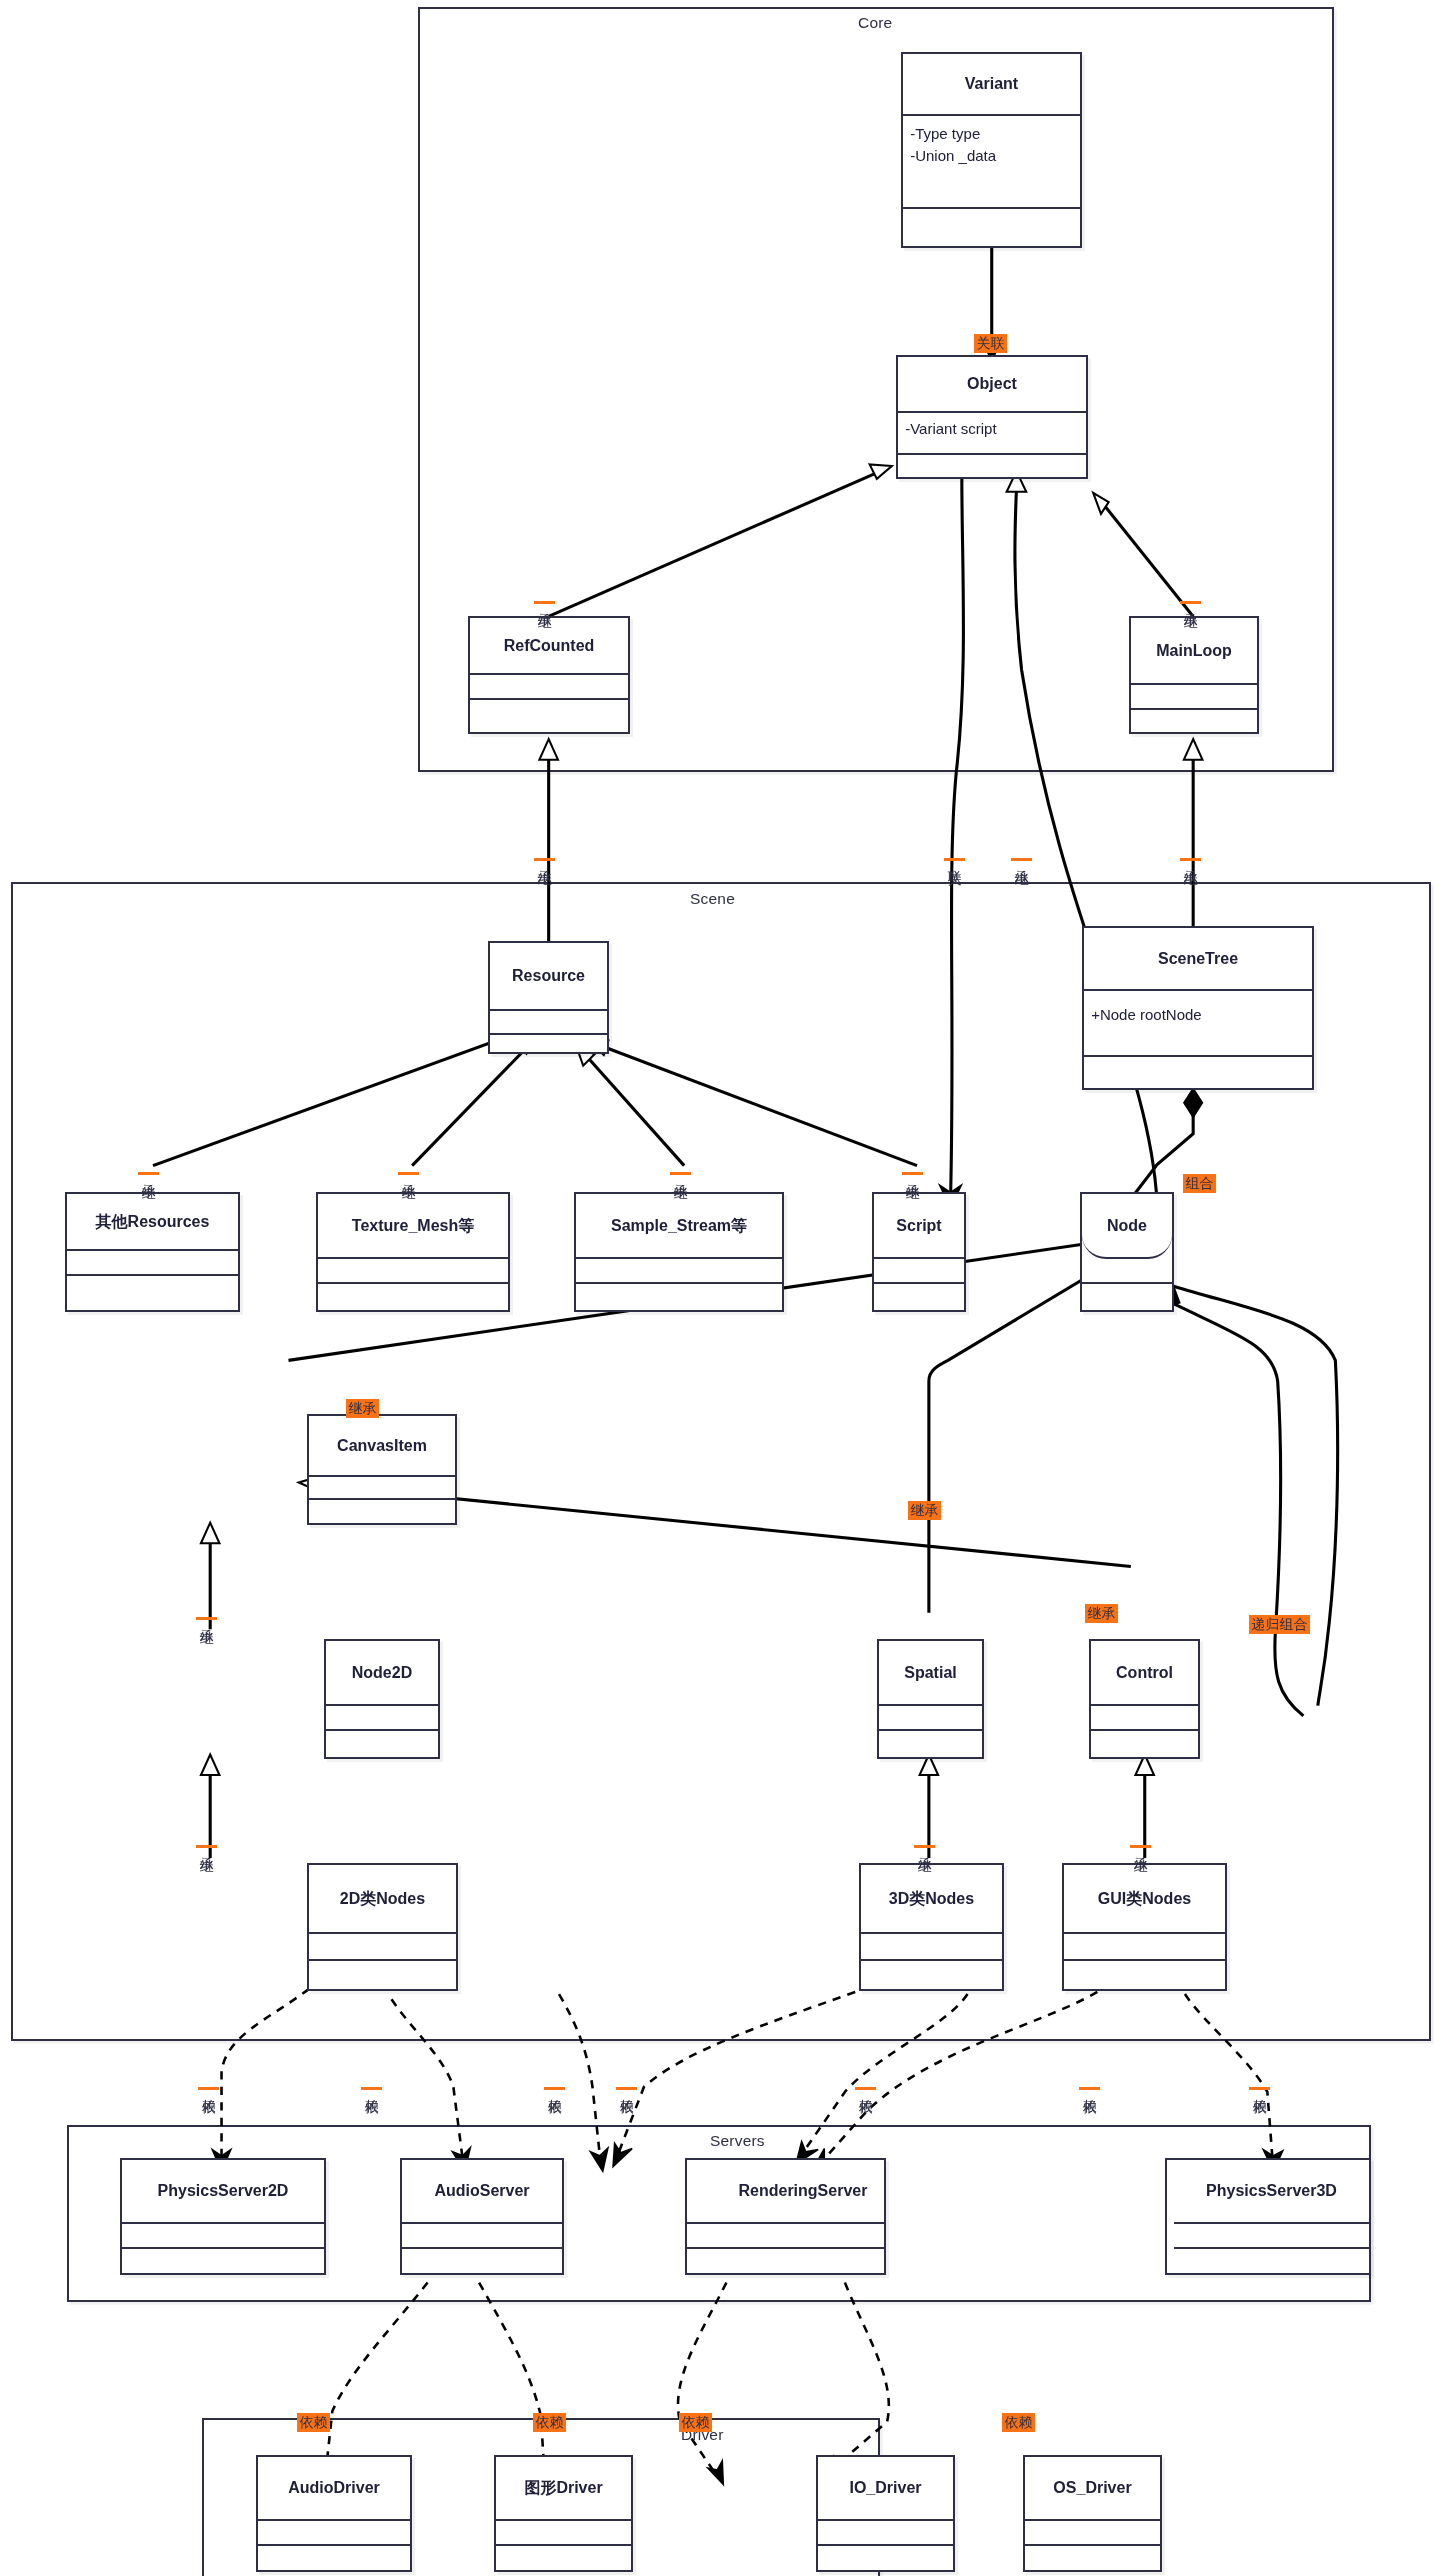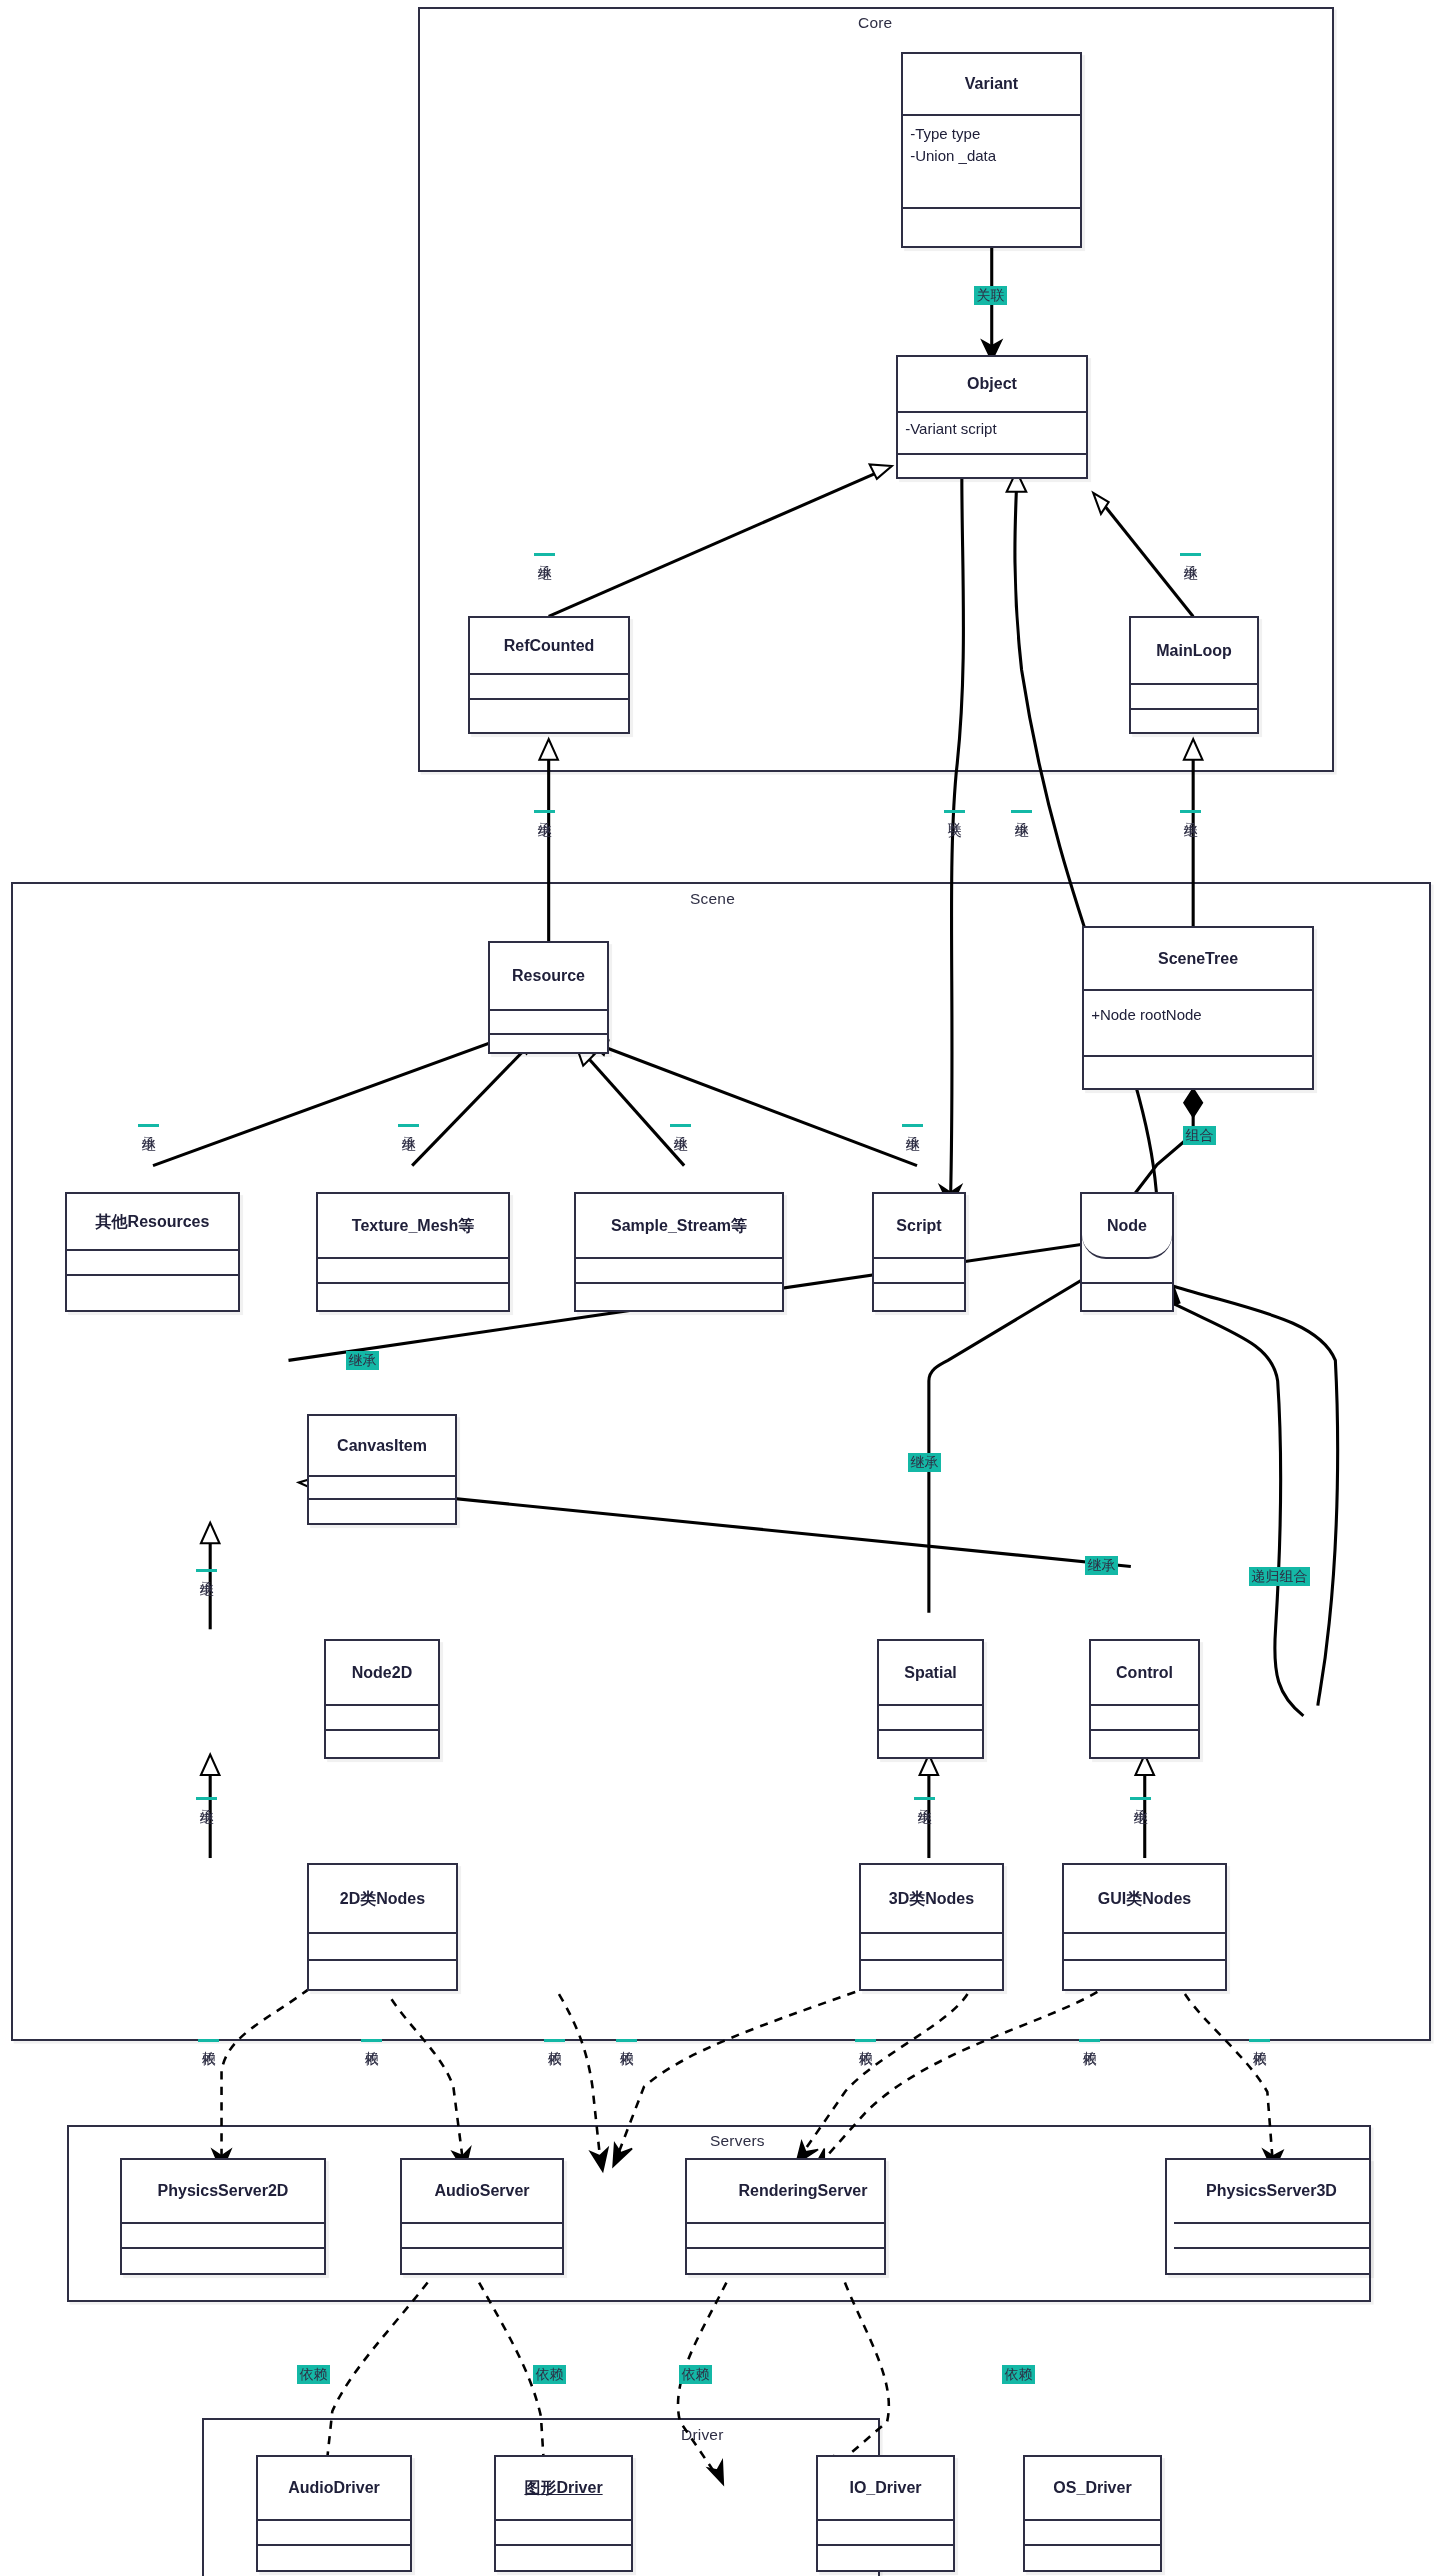--- a/index.html
+++ b/index.html
@@ -71,13 +71,14 @@
   
   .edge-label {
     position: absolute;
-    background: #14b8a6;
+    background: #f97316;
     color: #2e2e44;
     font-size: 14px;
     line-height: 1.12;
     padding: 1.5px 2.6px;
     white-space: nowrap;
     font-family: "Liberation Sans", "DejaVu Sans", sans-serif;
+    margin-top: 48px;
   }
   .edge-label.vertical {
     writing-mode: vertical-rl;

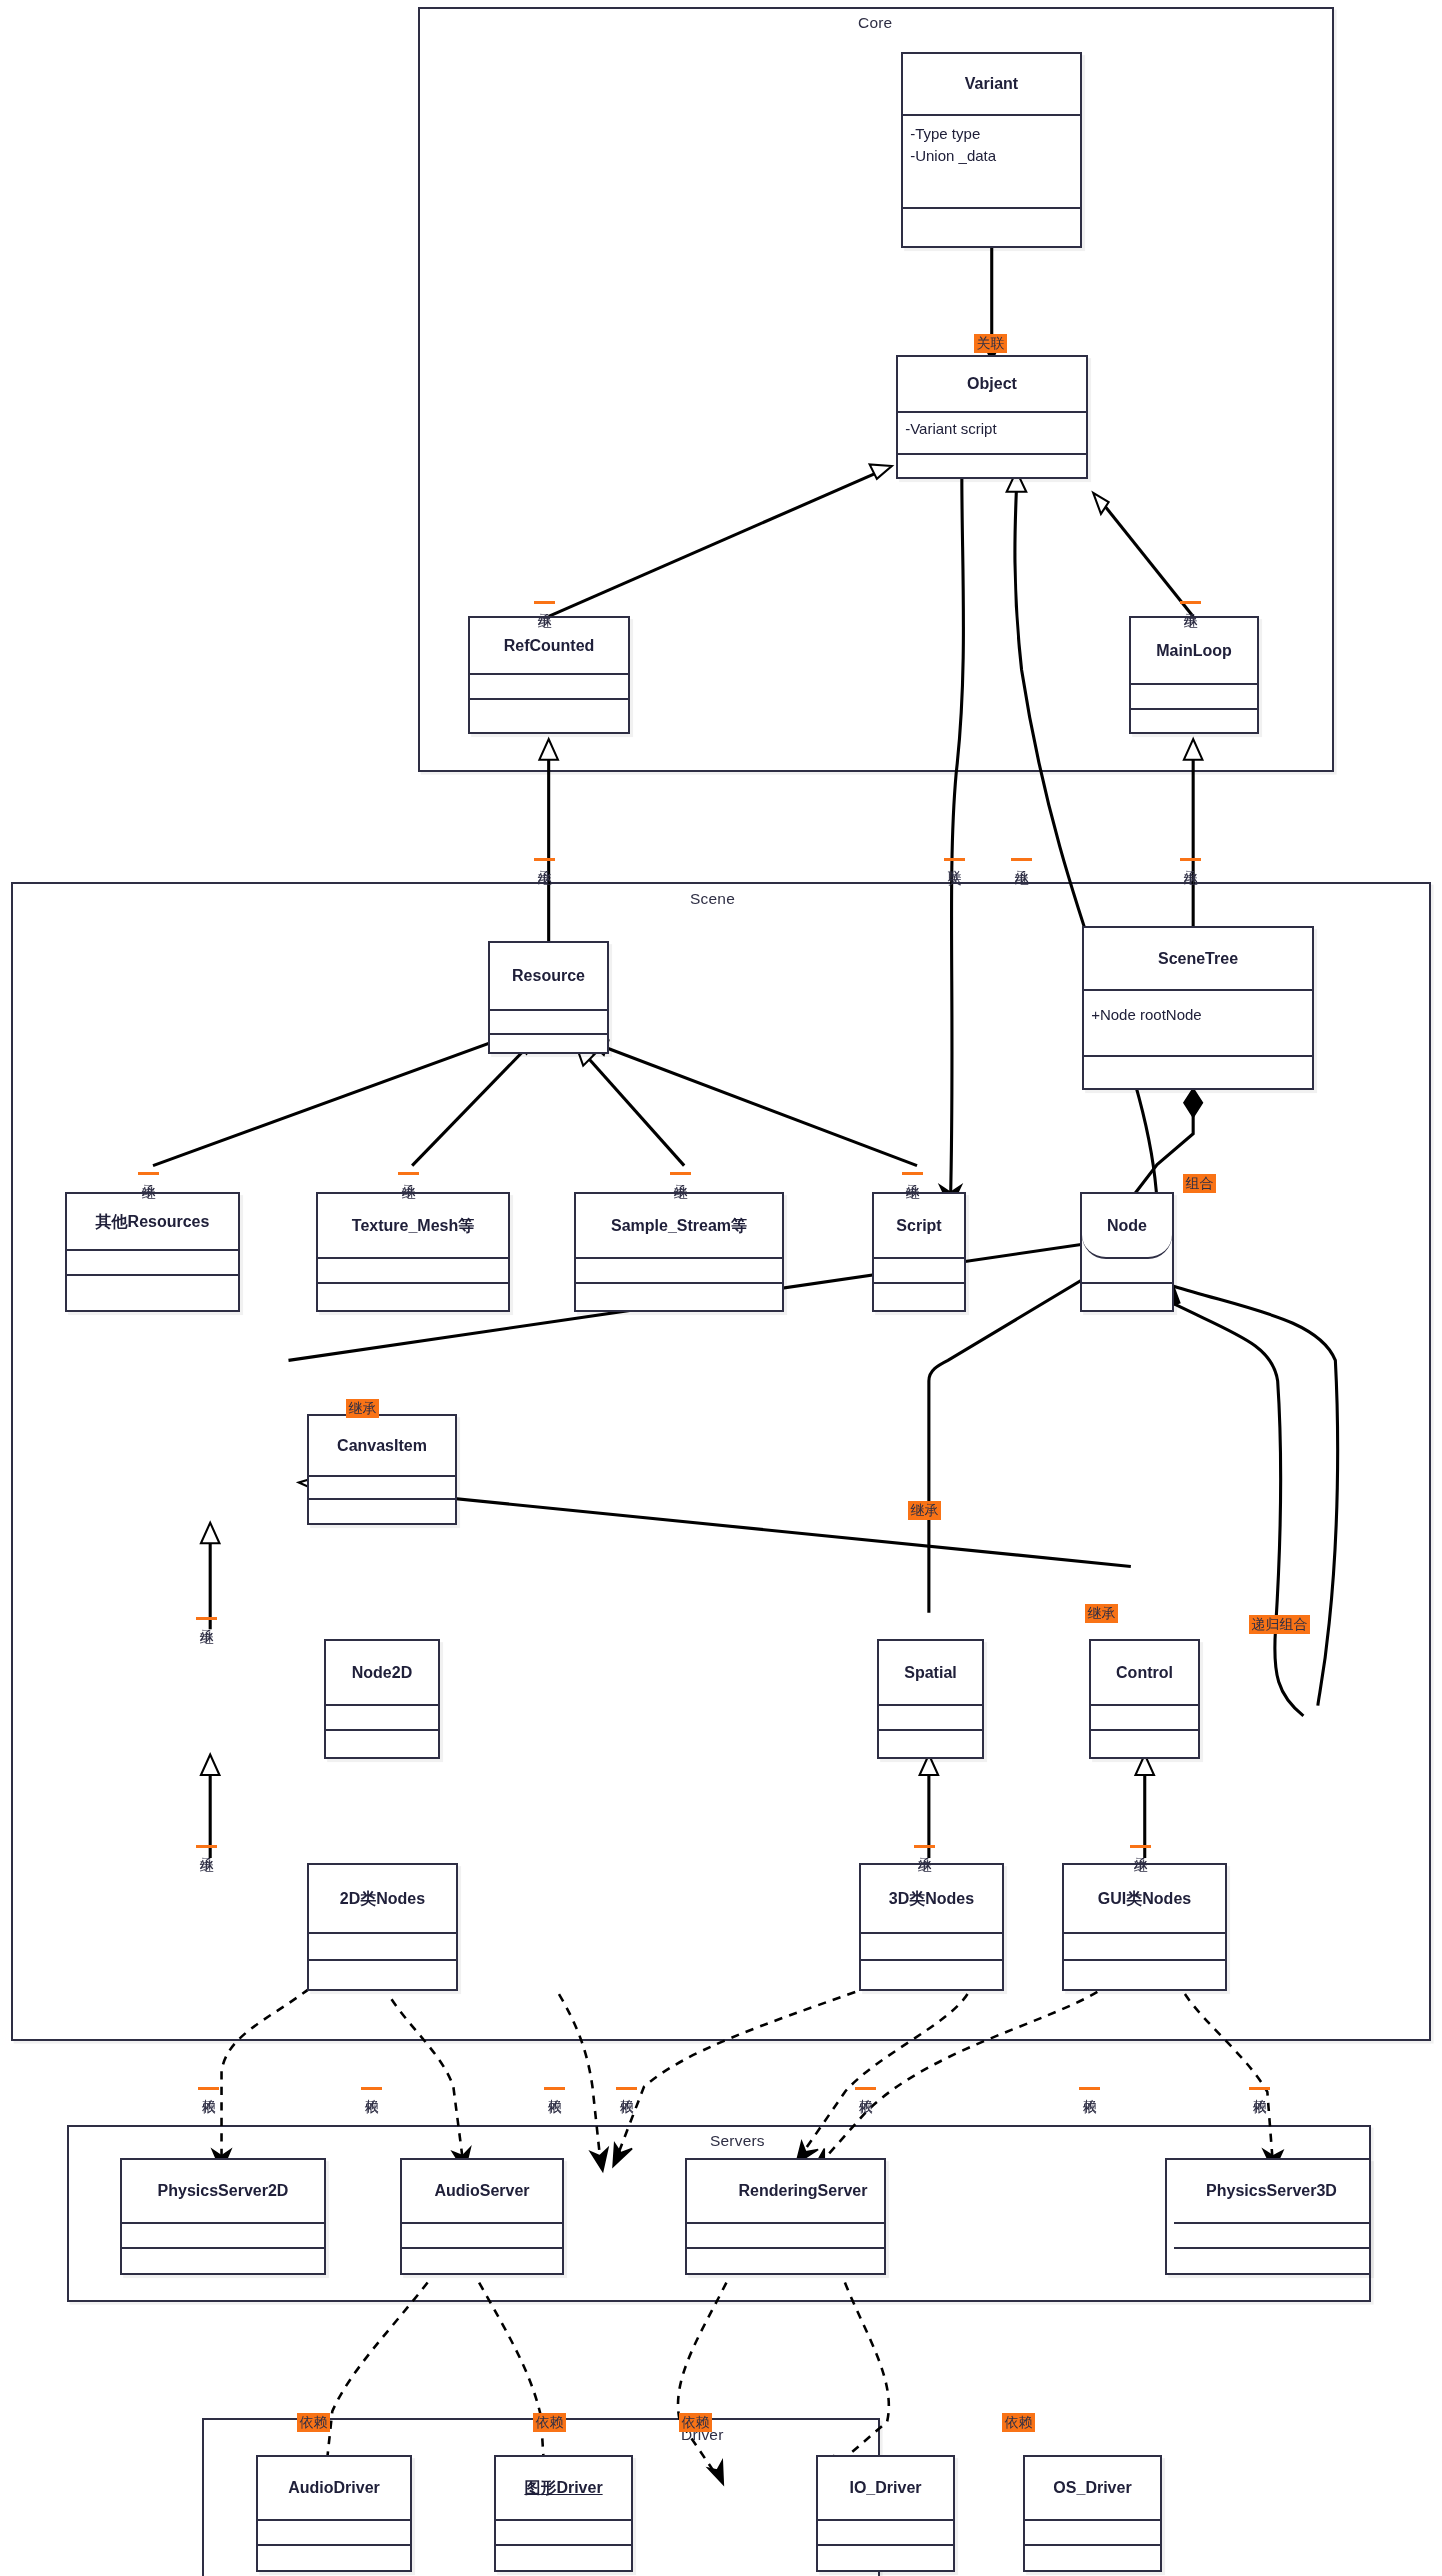--- a/index.html
+++ b/index.html
@@ -370,7 +370,7 @@
   </div>
 
   <div class="cls" style="left:494px; top:2455px; width:139px; height:117px;">
-    <div class="name" style="height:64px;text-decoration:underline;">图形Driver</div>
+    <div class="name" style="height:64px;">图形Driver</div>
     <div class="attrs" style="height:25px;"><span></span></div>
     <div class="ops"></div>
   </div>

